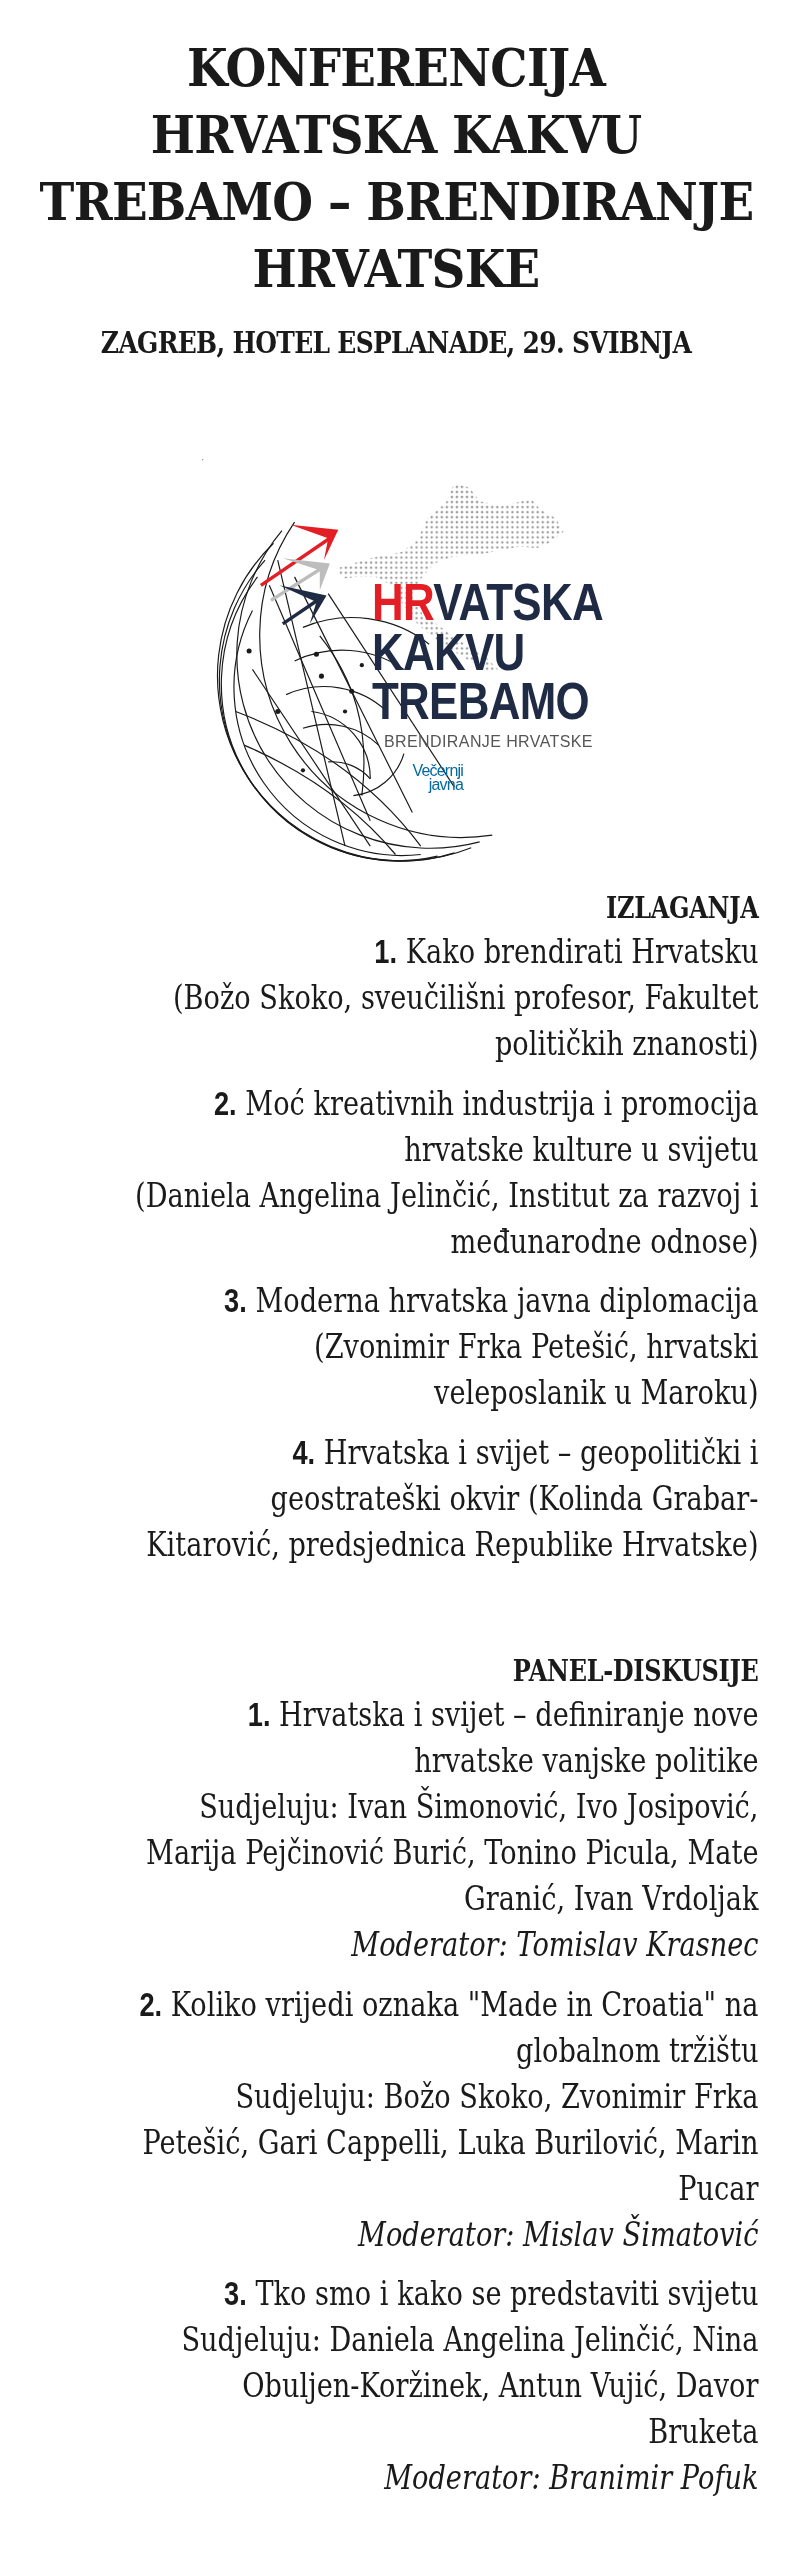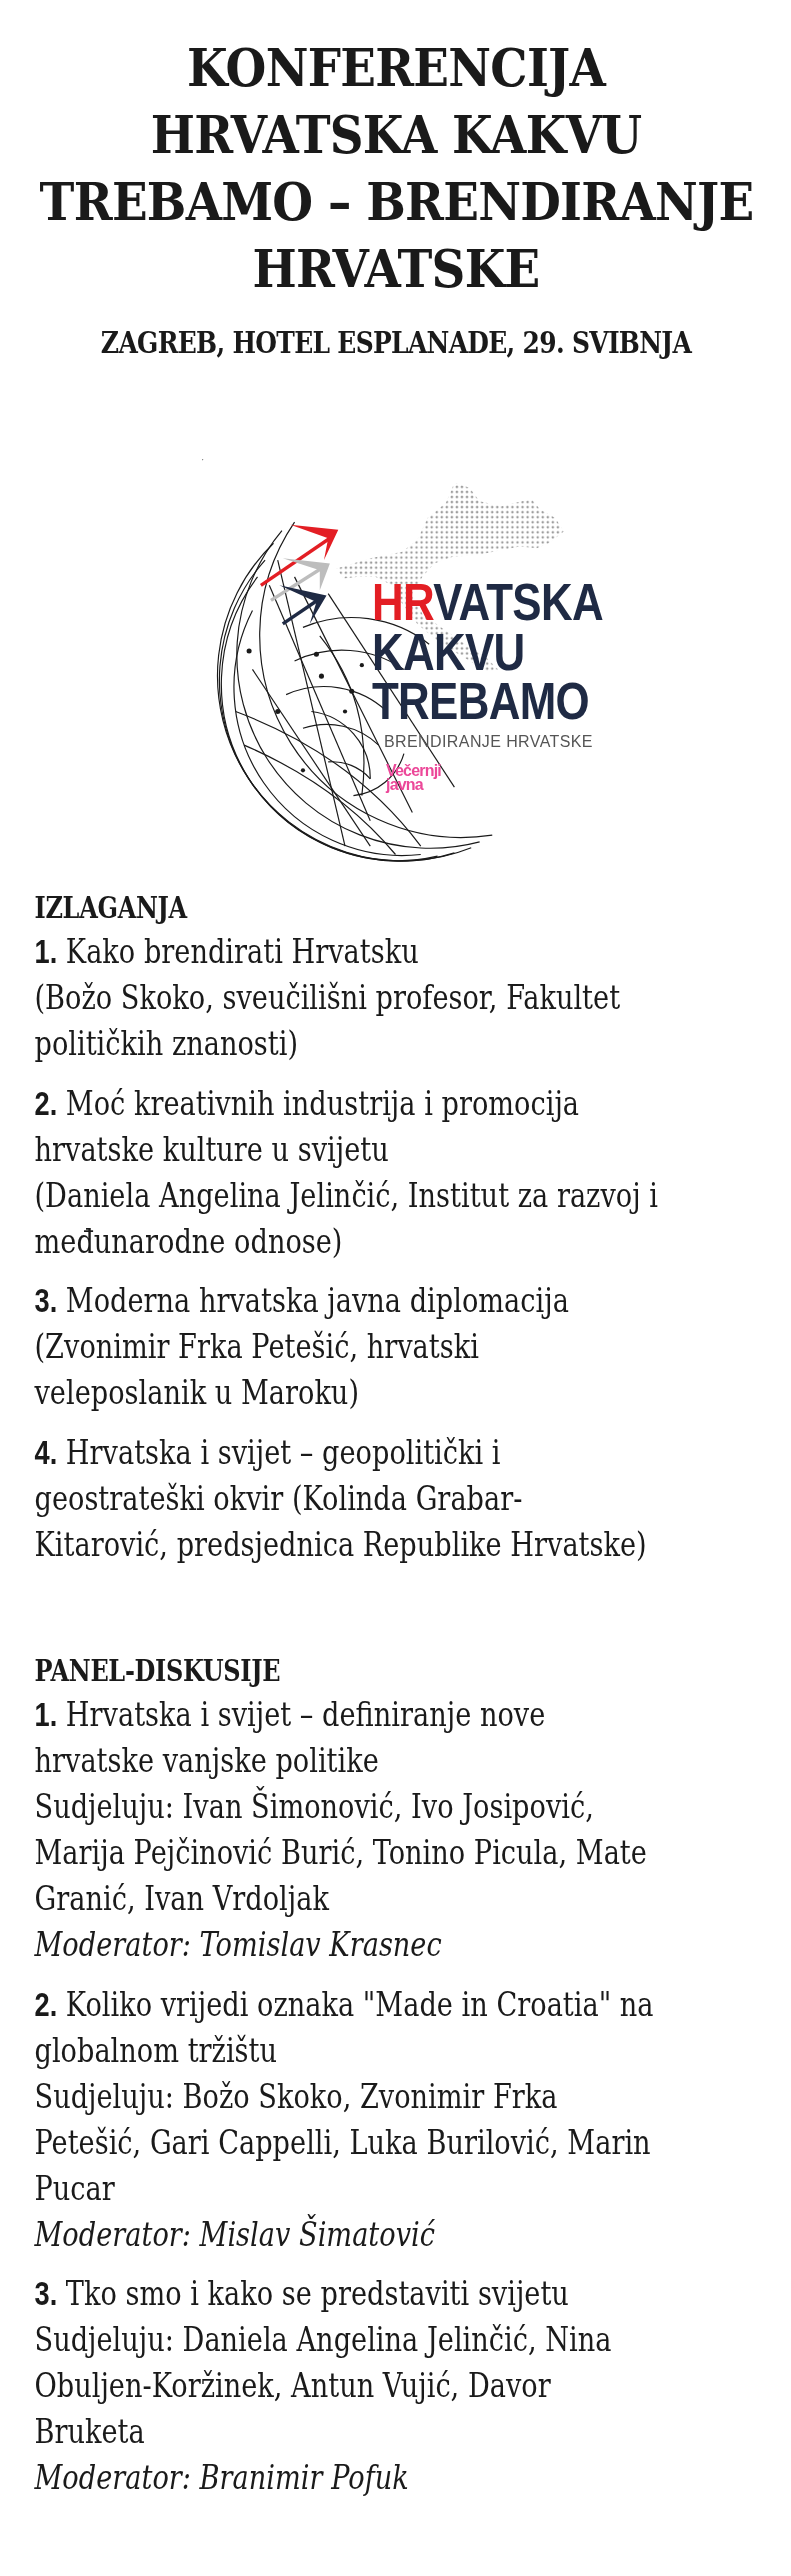--- a/index.html
+++ b/index.html
@@ -97,12 +97,12 @@
       left: 184px;
       top: 305px;
       width: 77px;
-      text-align: left;
+      text-align: right;
       font-family: "Liberation Sans", sans-serif;
-      font-weight: bold;
+      font-weight: normal;
       font-size: 16px;
       line-height: 14.3px;
-      color: #ec4899;
+      color: #0369a1;
       letter-spacing: -0.8px;
     }
     .logo-vl span { display: block; }

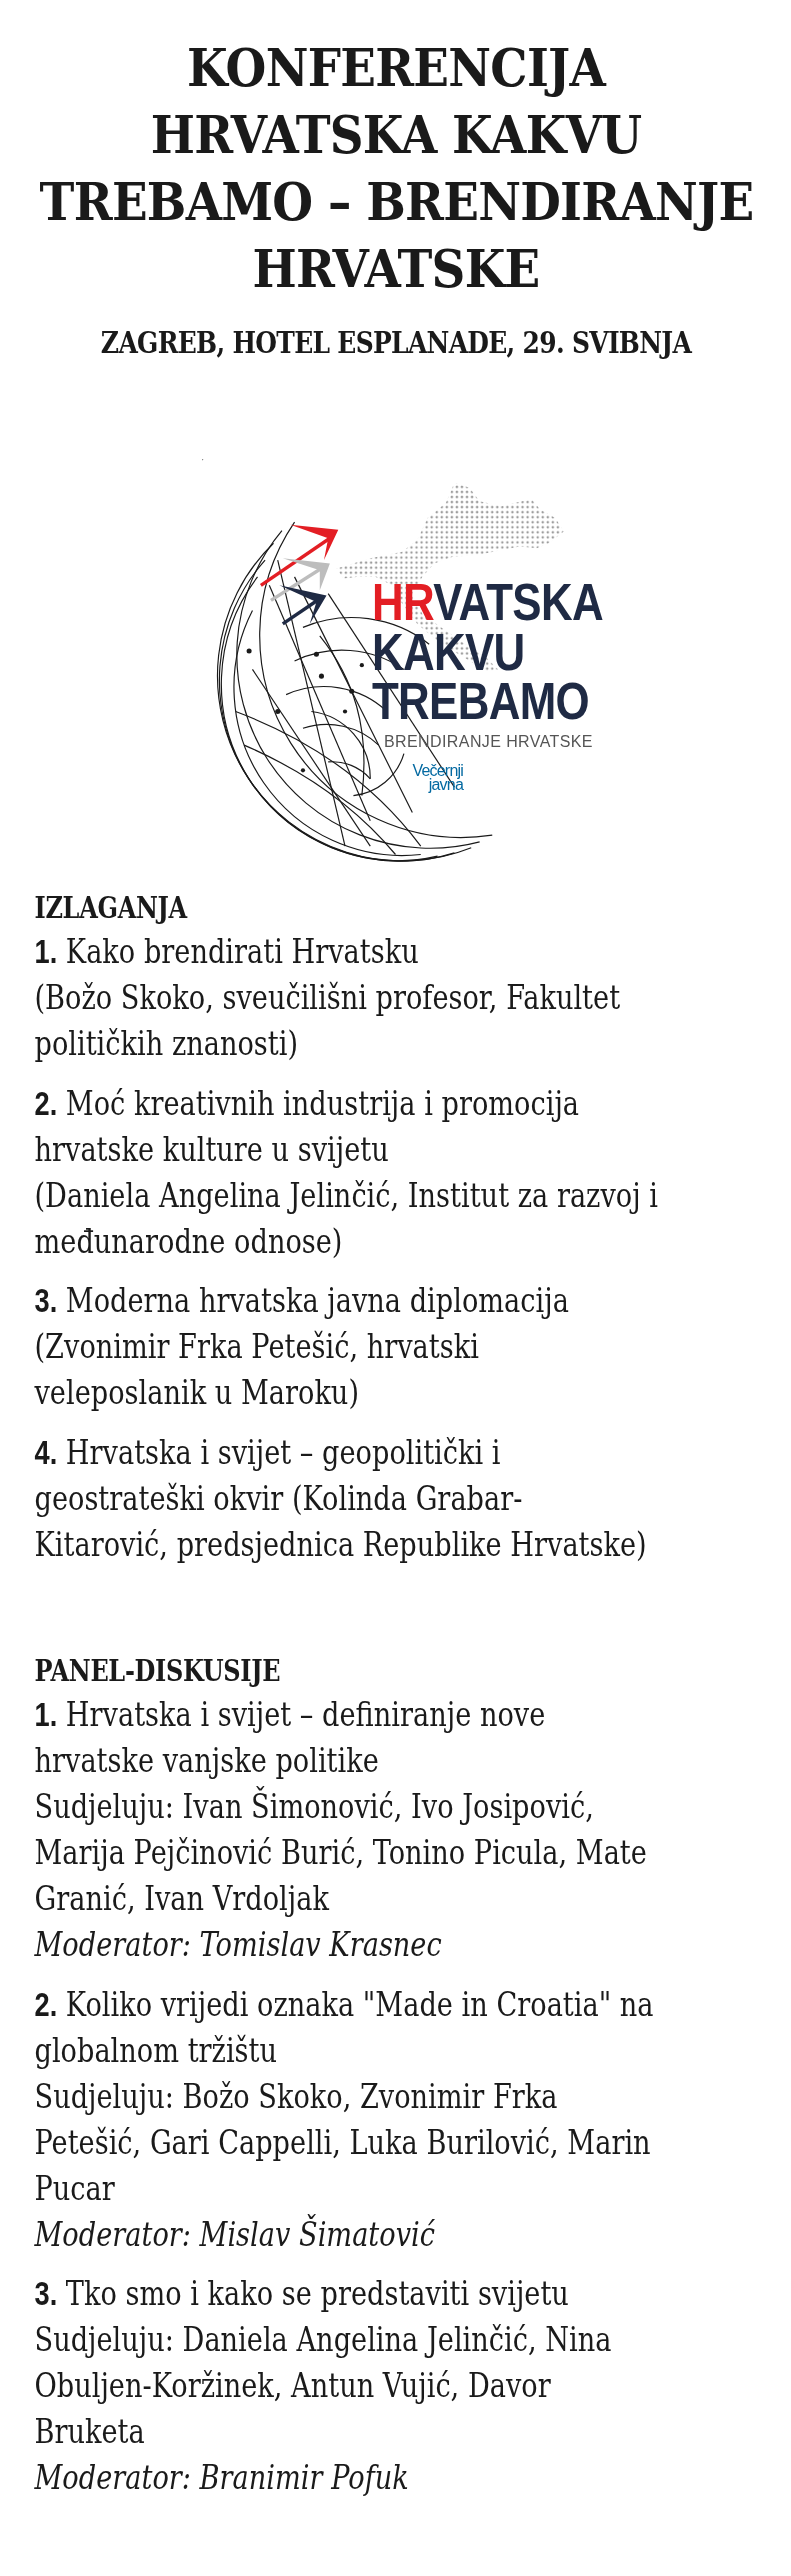--- a/index.html
+++ b/index.html
@@ -112,7 +112,7 @@
       position: absolute;
       left: 34px;
       width: 724px;
-      text-align: left;
+      text-align: right;
       font-family: "DejaVu Serif", serif;
       font-size: 34px;
       line-height: 46px;

